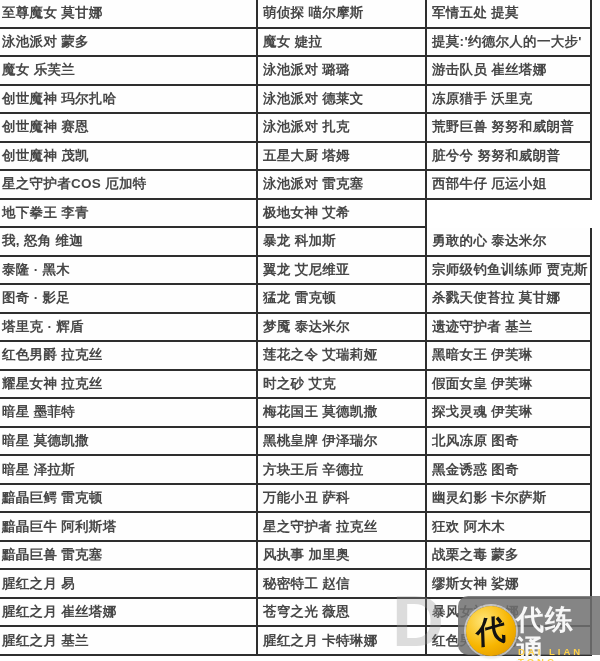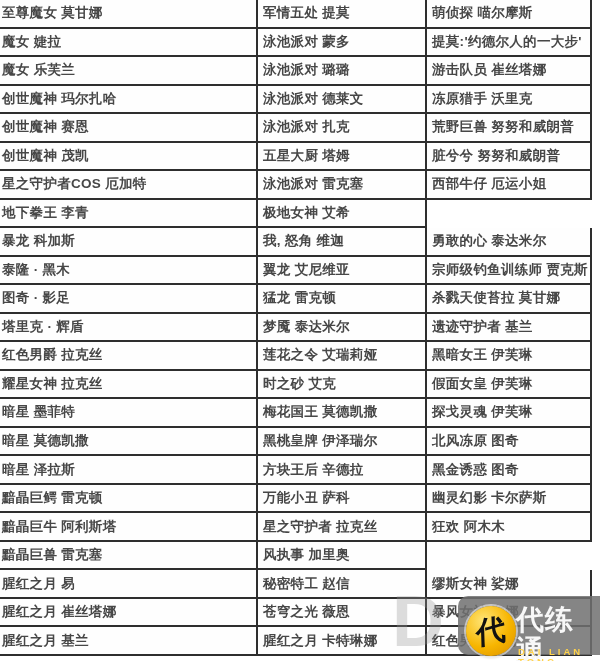--- a/index.html
+++ b/index.html
@@ -64,8 +64,8 @@
 <div class="table">
   <div style="display:contents"><div class="row">
         <div class="cell">至尊魔女 莫甘娜</div>
+        <div class="cell">萌侦探 喵尔摩斯</div>
         <div class="cell">军情五处 提莫</div>
-        <div class="cell">萌侦探 喵尔摩斯</div>
       </div><div class="row">
         <div class="cell">魔女 婕拉</div>
         <div class="cell">泳池派对 蒙多</div>

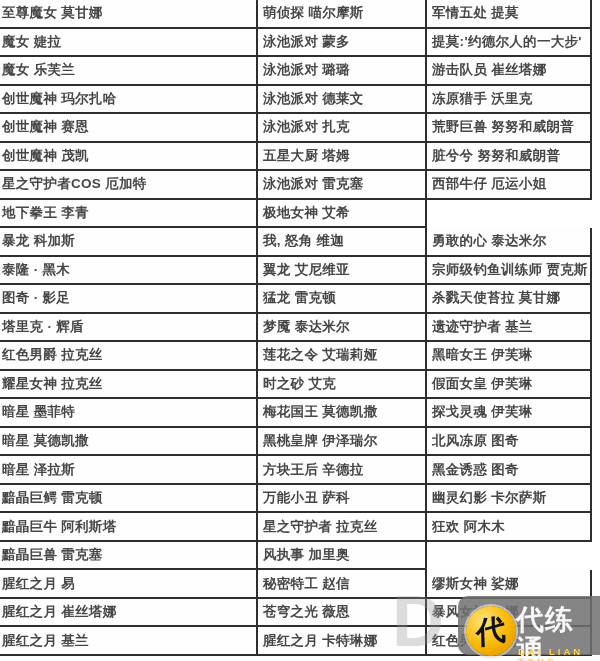--- a/index.html
+++ b/index.html
@@ -67,8 +67,8 @@
         <div class="cell">萌侦探 喵尔摩斯</div>
         <div class="cell">军情五处 提莫</div>
       </div><div class="row">
+        <div class="cell">泳池派对 蒙多</div>
         <div class="cell">魔女 婕拉</div>
-        <div class="cell">泳池派对 蒙多</div>
         <div class="cell">提莫:'约德尔人的一大步'</div>
       </div><div class="row">
         <div class="cell">魔女 乐芙兰</div>

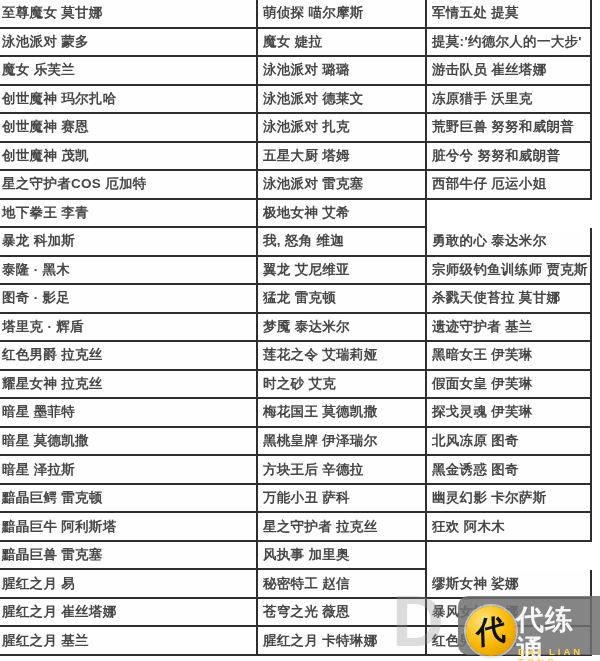--- a/index.html
+++ b/index.html
@@ -94,8 +94,8 @@
         <div class="cell">地下拳王 李青</div>
         <div class="cell">极地女神 艾希</div>
       </div><div class="row">
+        <div class="cell">我, 怒角 维迦</div>
         <div class="cell">暴龙 科加斯</div>
-        <div class="cell">我, 怒角 维迦</div>
         <div class="cell">勇敢的心 泰达米尔</div>
       </div><div class="row">
         <div class="cell">泰隆 · 黑木</div>

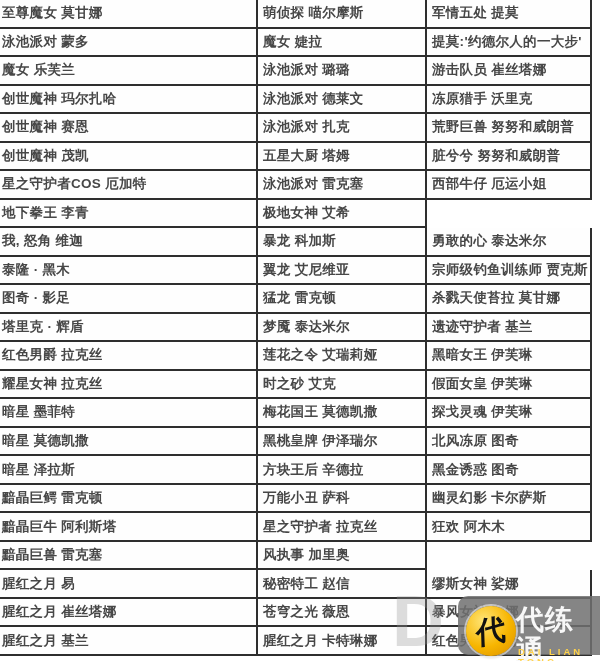--- a/index.html
+++ b/index.html
@@ -140,6 +140,7 @@
       </div><div class="row">
         <div class="cell">黯晶巨兽 雷克塞</div>
         <div class="cell">风执事 加里奥</div>
+        <div class="cell">战栗之毒 蒙多</div>
       </div><div class="row">
         <div class="cell">腥红之月 易</div>
         <div class="cell">秘密特工 赵信</div>

